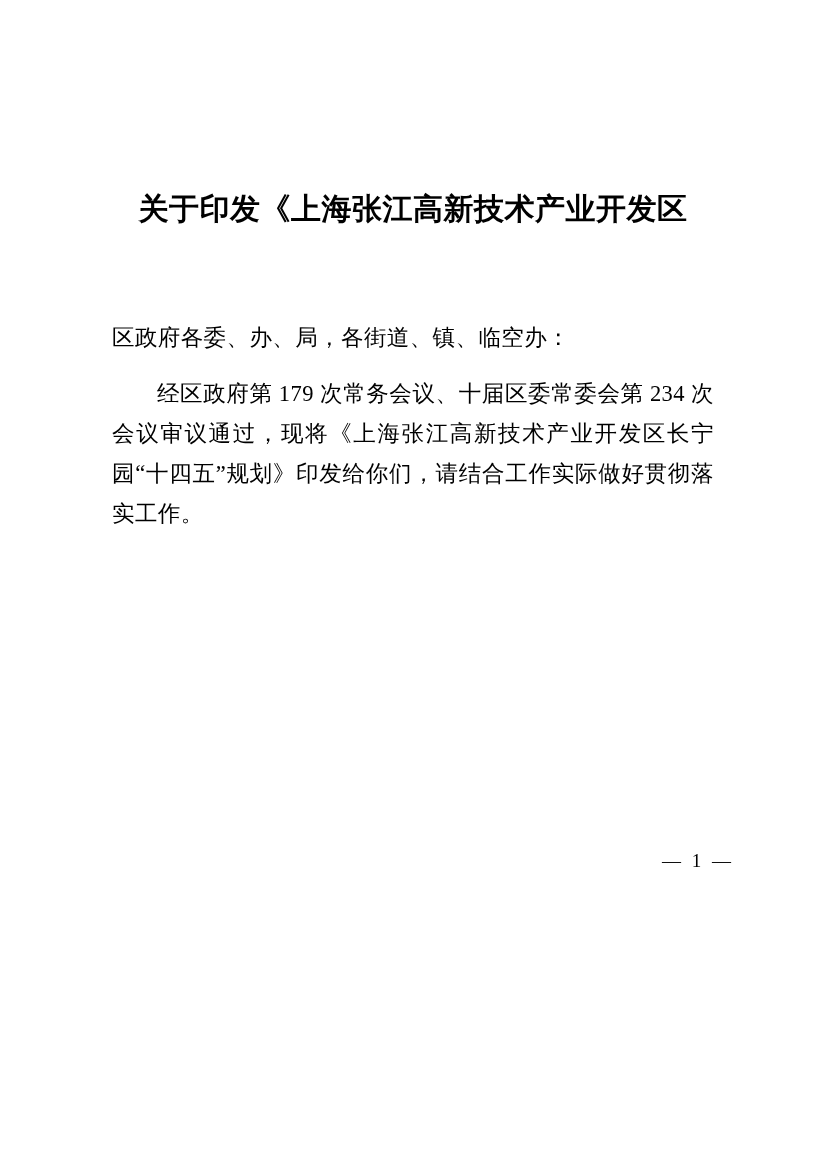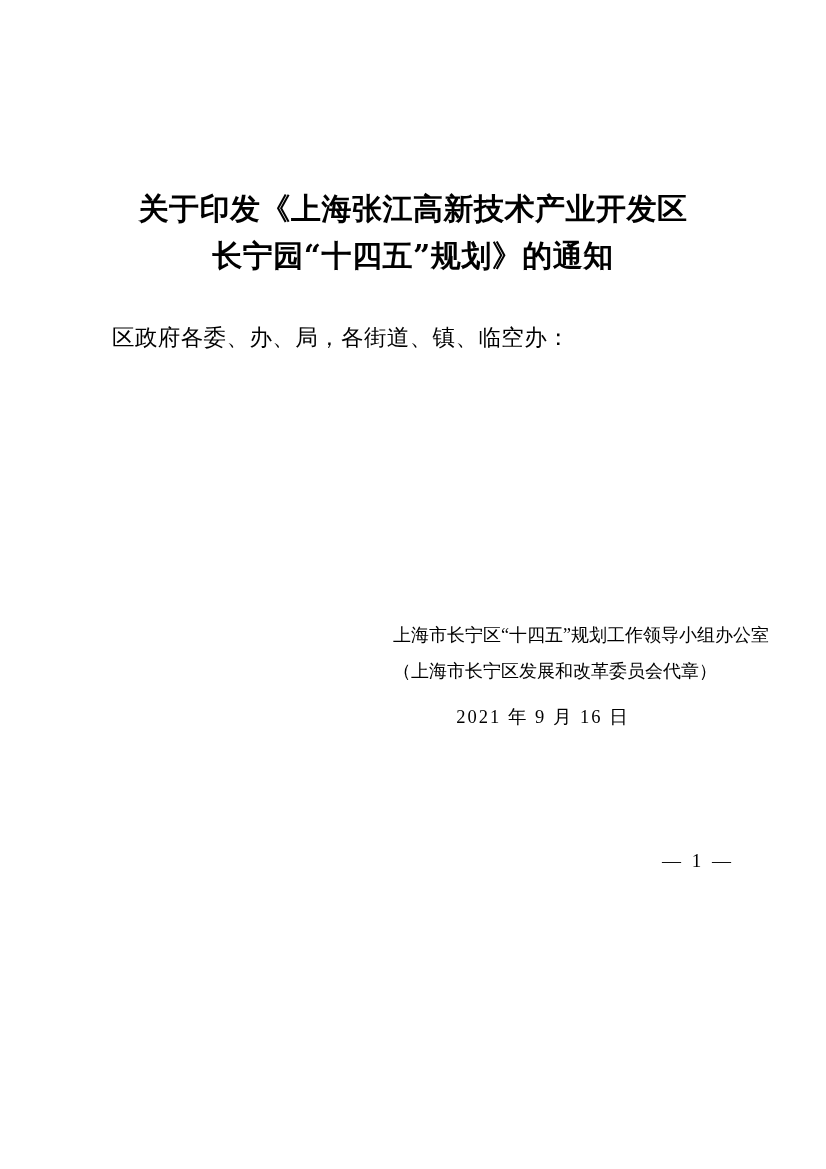--- a/index.html
+++ b/index.html
@@ -105,7 +105,6 @@
 
   <div class="doc-title">
     <span class="line">关于印发《上海张江高新技术产业开发区</span>
-    <span class="line">长宁园“十四五”规划》的通知</span>
   </div>
 
   <div class="body-block">

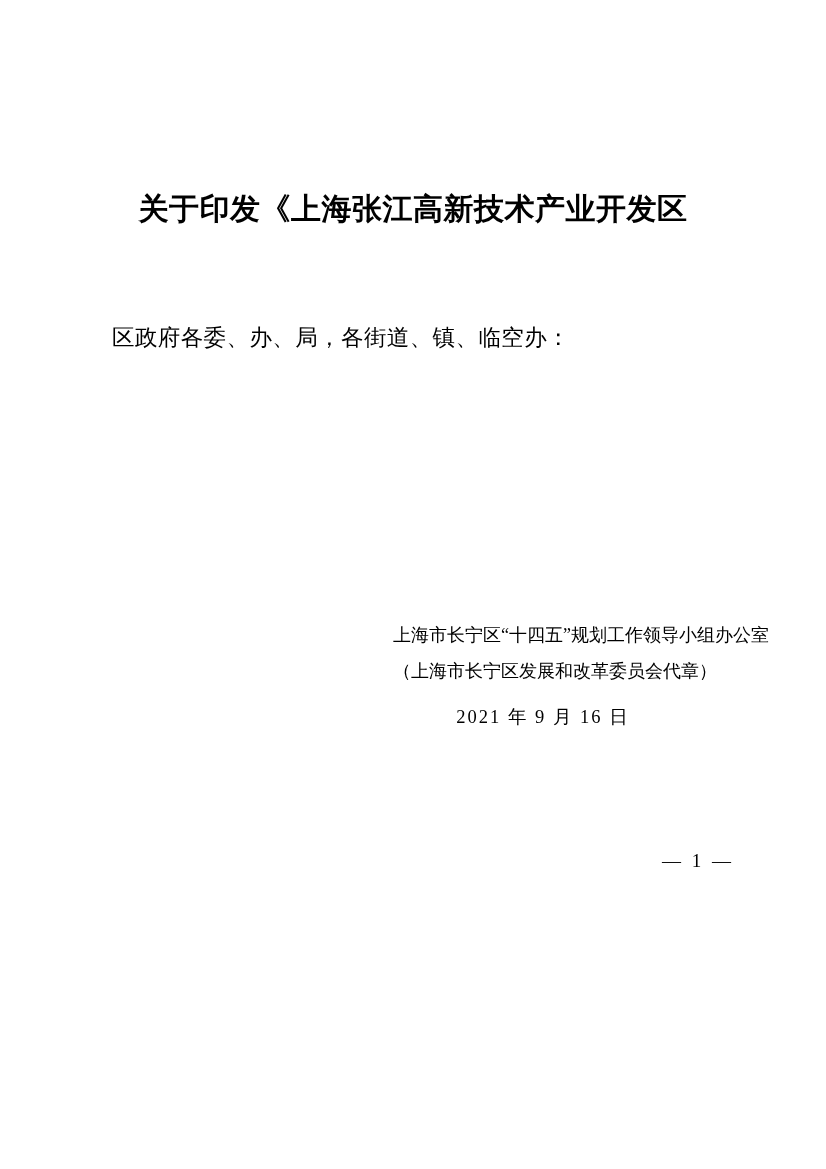--- a/index.html
+++ b/index.html
@@ -109,6 +109,7 @@
 
   <div class="body-block">
     <span class="salutation">区政府各委、办、局，各街道、镇、临空办：</span>
+    <span class="para">经区政府第 179 次常务会议、十届区委常委会第 234 次会议审议通过，现将《上海张江高新技术产业开发区长宁园“十四五”规划》印发给你们，请结合工作实际做好贯彻落实工作。</span>
   </div>
 
 

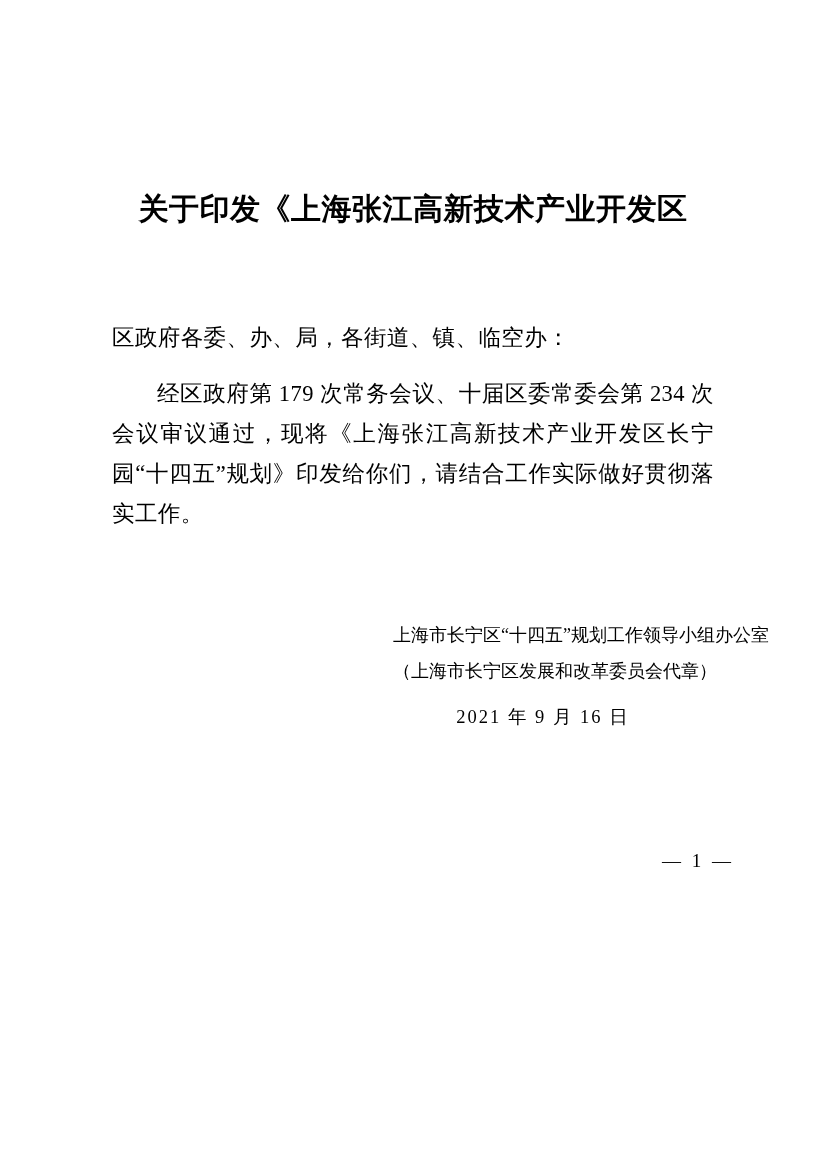--- a/index.html
+++ b/index.html
@@ -113,11 +113,6 @@
   </div>
 
 
-  <div class="sign-right">
-    <span class="org">上海市长宁区“十四五”规划工作领导小组办公室</span>
-    <span class="seal">（上海市长宁区发展和改革委员会代章）</span>
-    <span class="date">2021 年 9 月 16 日</span>
-  </div>
 
   <div class="page-number">— 1 —</div>
 

